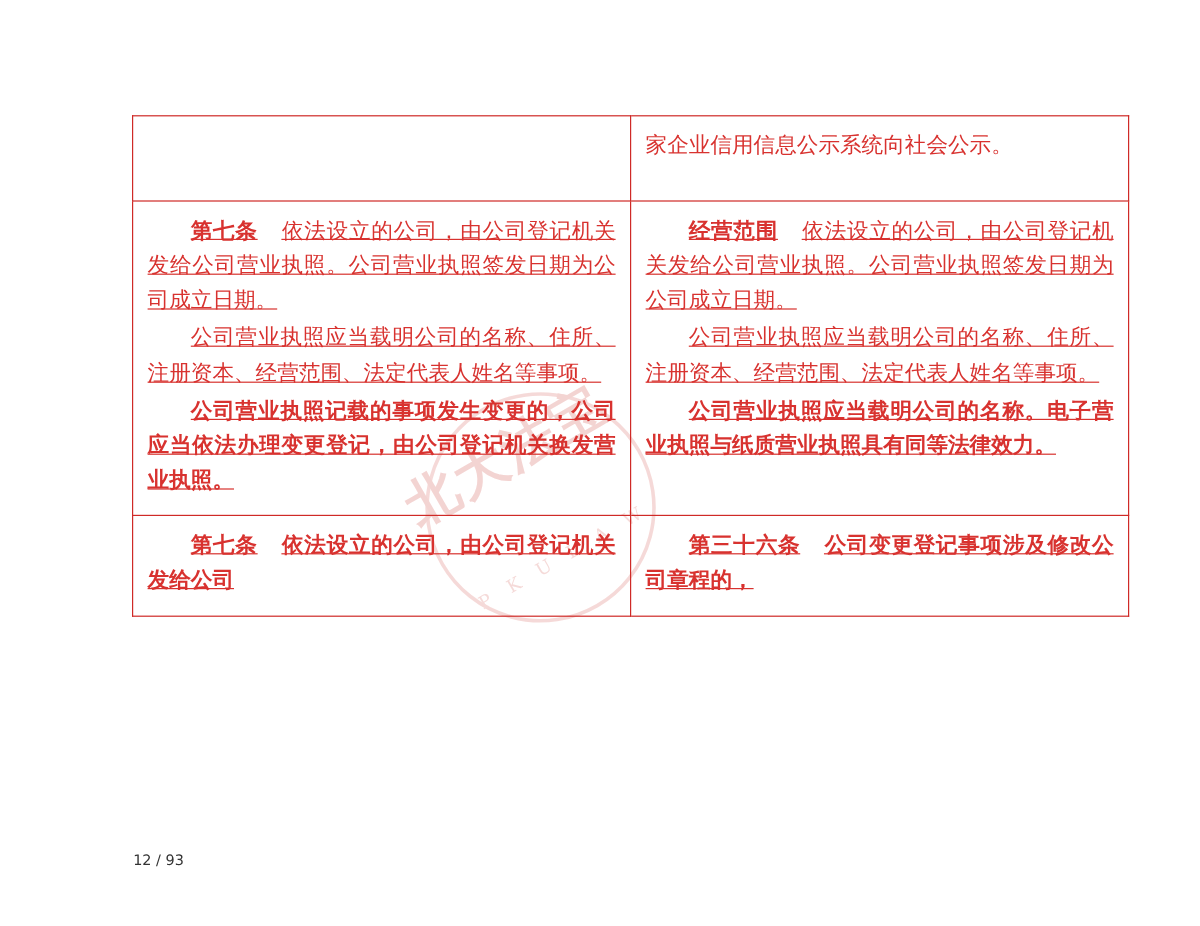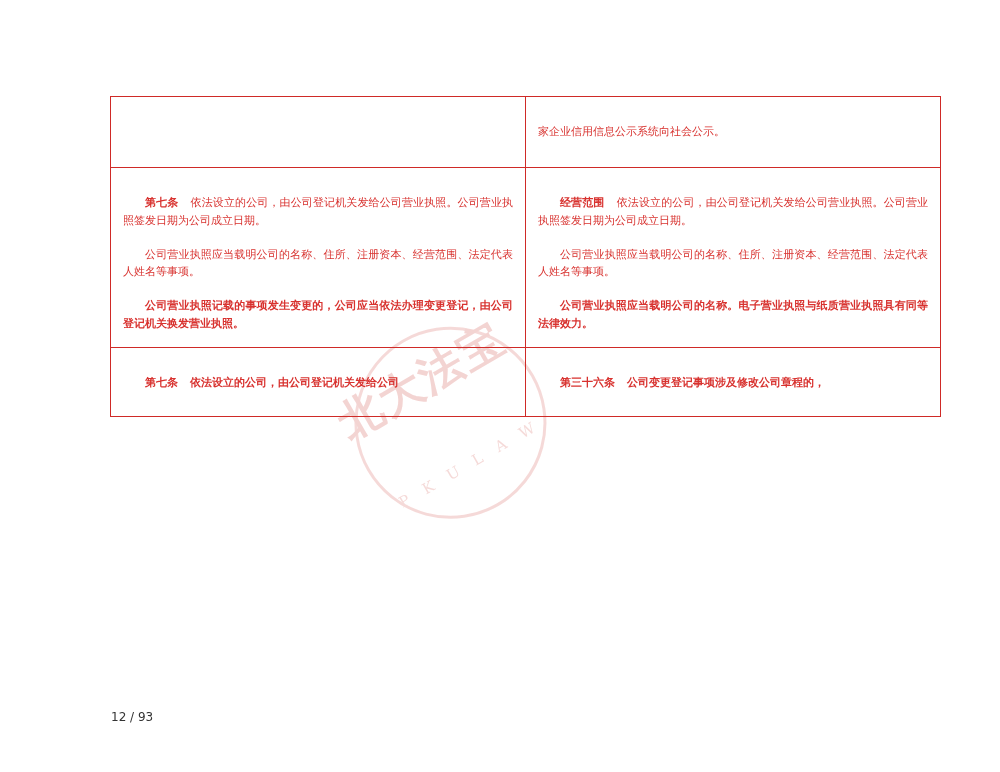--- a/index.html
+++ b/index.html
@@ -37,8 +37,8 @@
   .col-right { width: 390px; }
 
   p.para {
-    margin: 16px 0 2px 0;
-    font-size: 11px;
+    margin: 0 0 2px 0;
+    font-size: 18px;
     line-height: 1.62;
     color: #d8322f;
     text-align: justify;

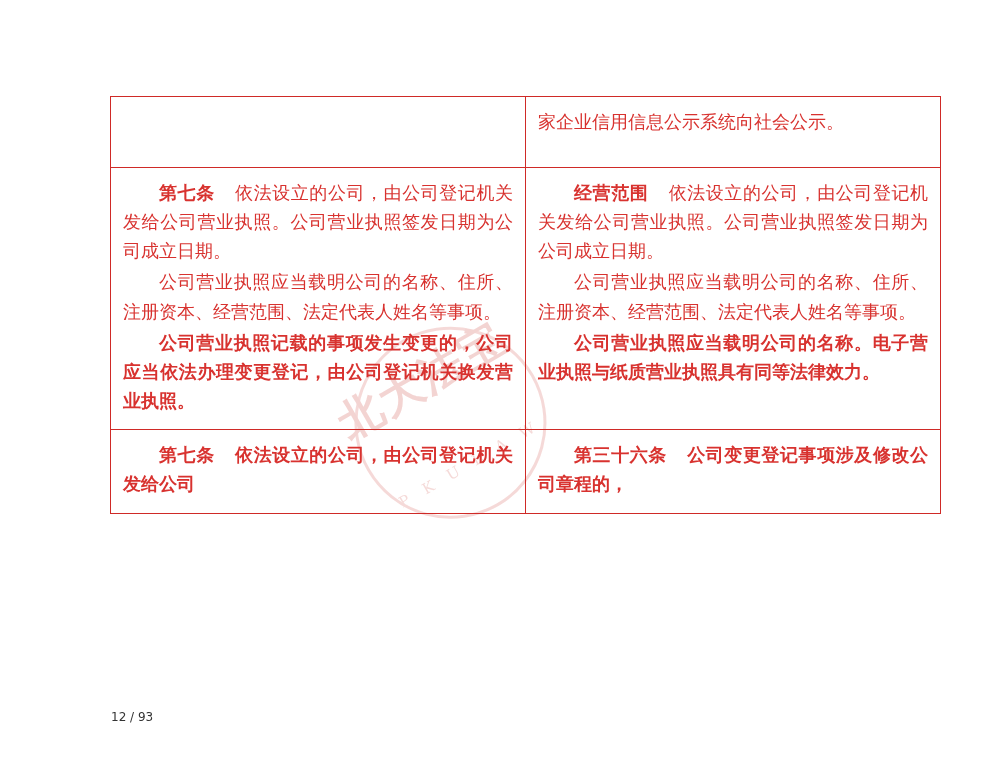--- a/index.html
+++ b/index.html
@@ -47,6 +47,7 @@
   }
   p.indent {
     text-indent: 2em;
+    text-decoration: underline;
   }
   p.bold {
     font-weight: bold;

